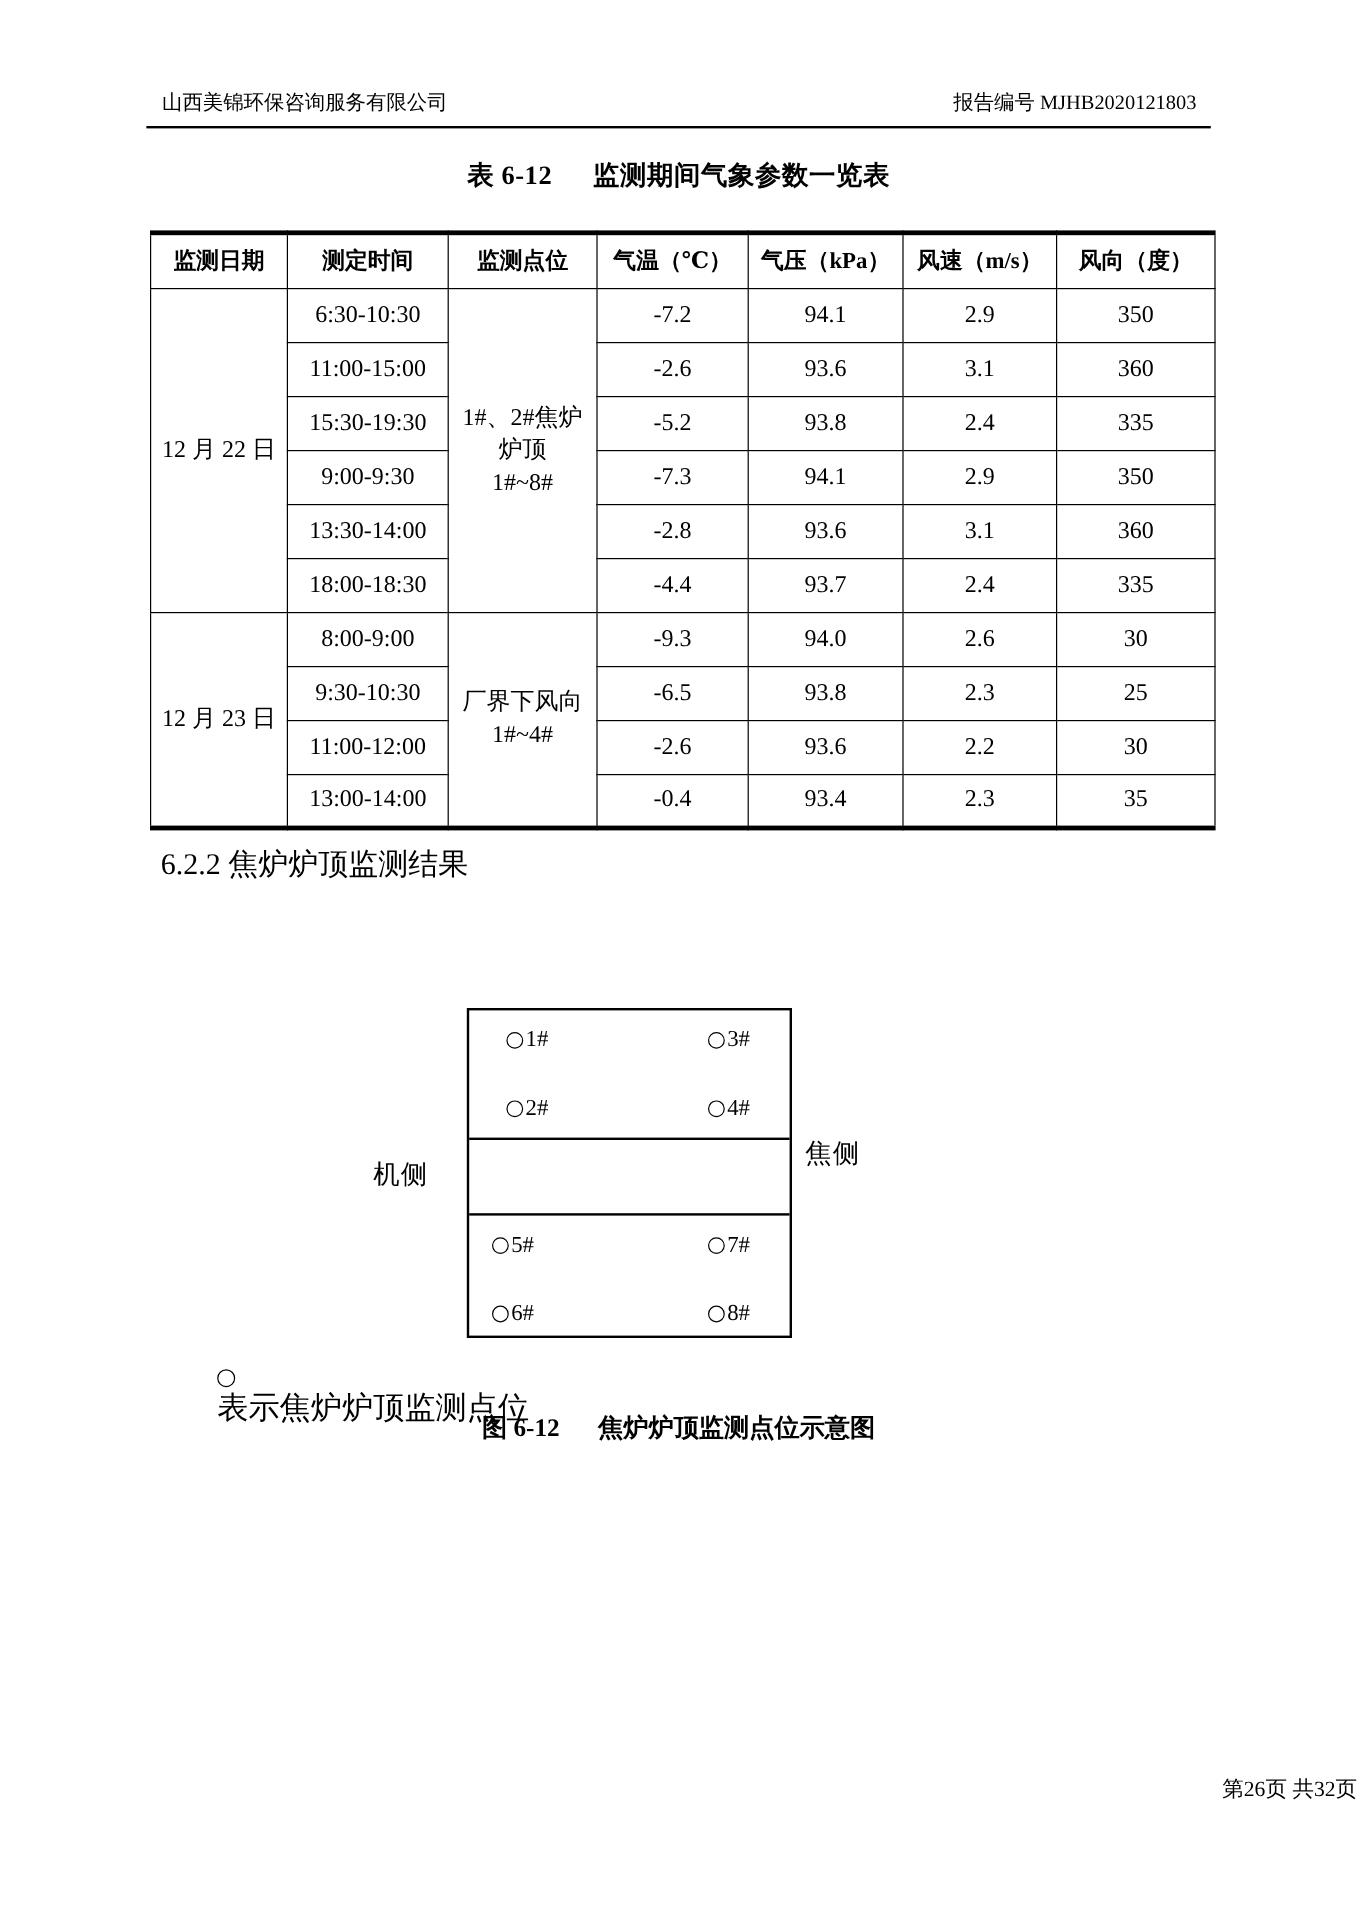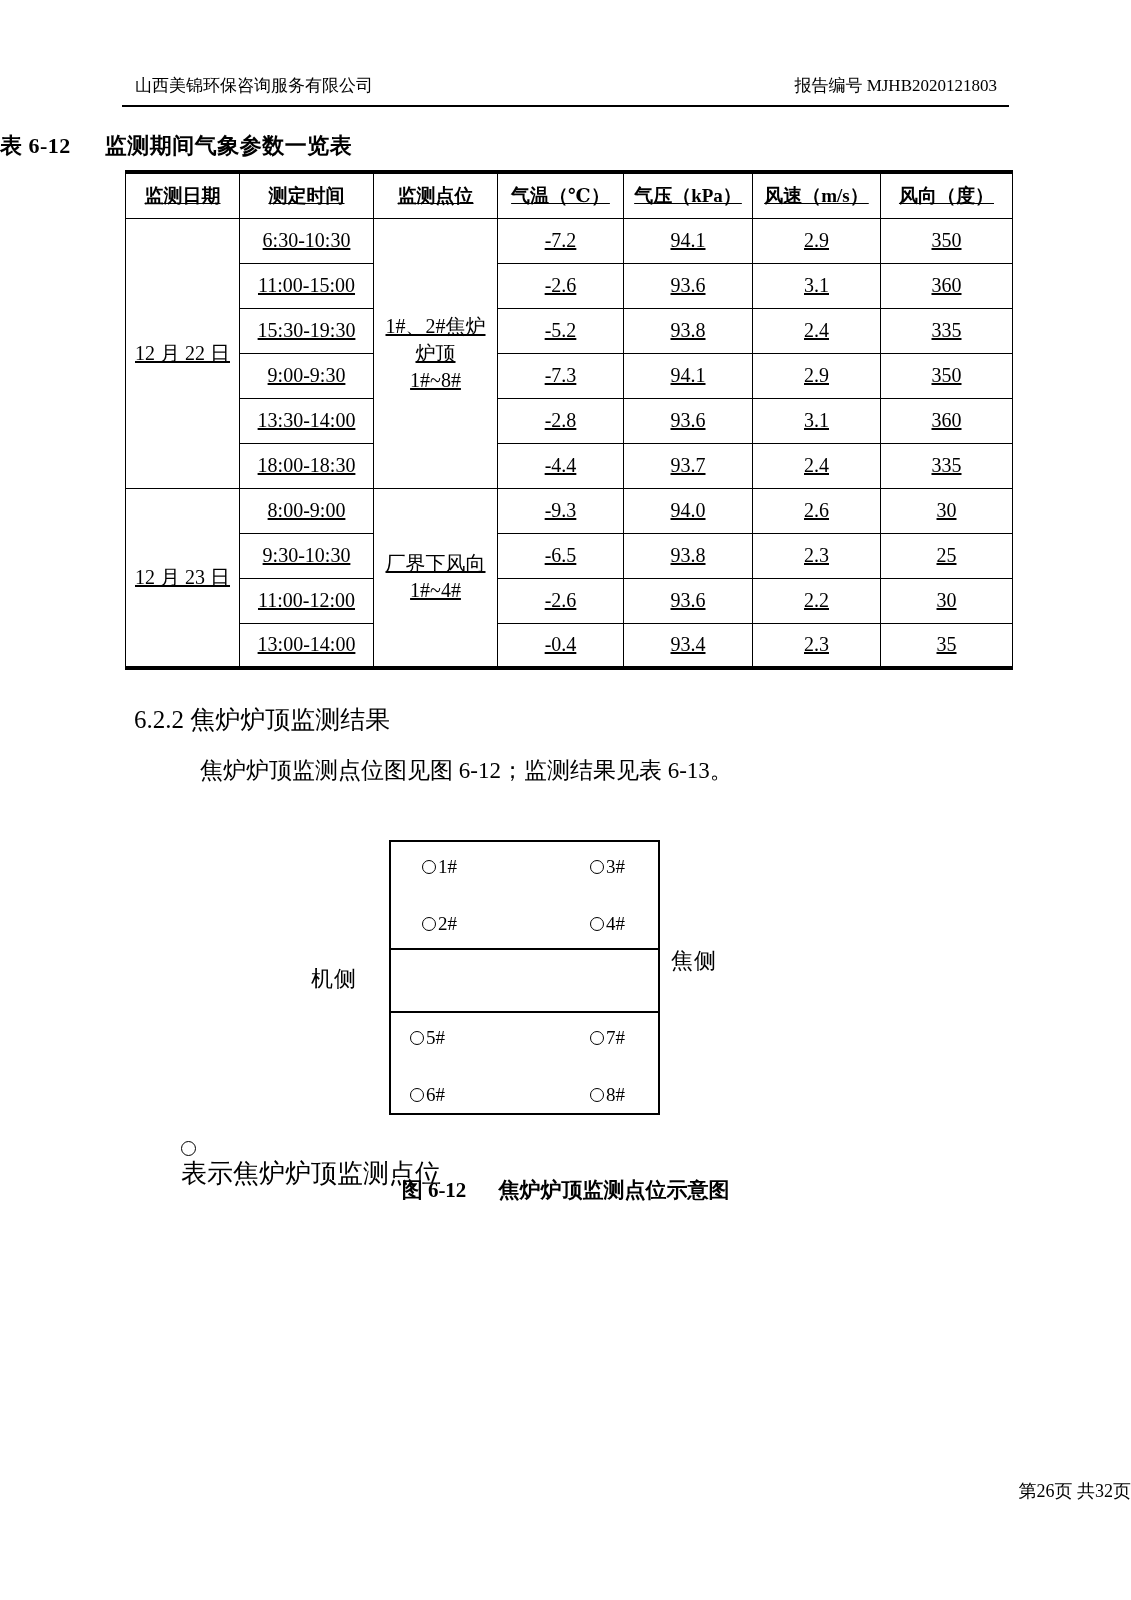--- a/index.html
+++ b/index.html
@@ -33,6 +33,7 @@
     position: absolute;
     left: 0; top: 131px;
     width: 100%;
+    text-align: center;
     font-size: 22px;
     font-weight: bold;
     letter-spacing: 0.5px;

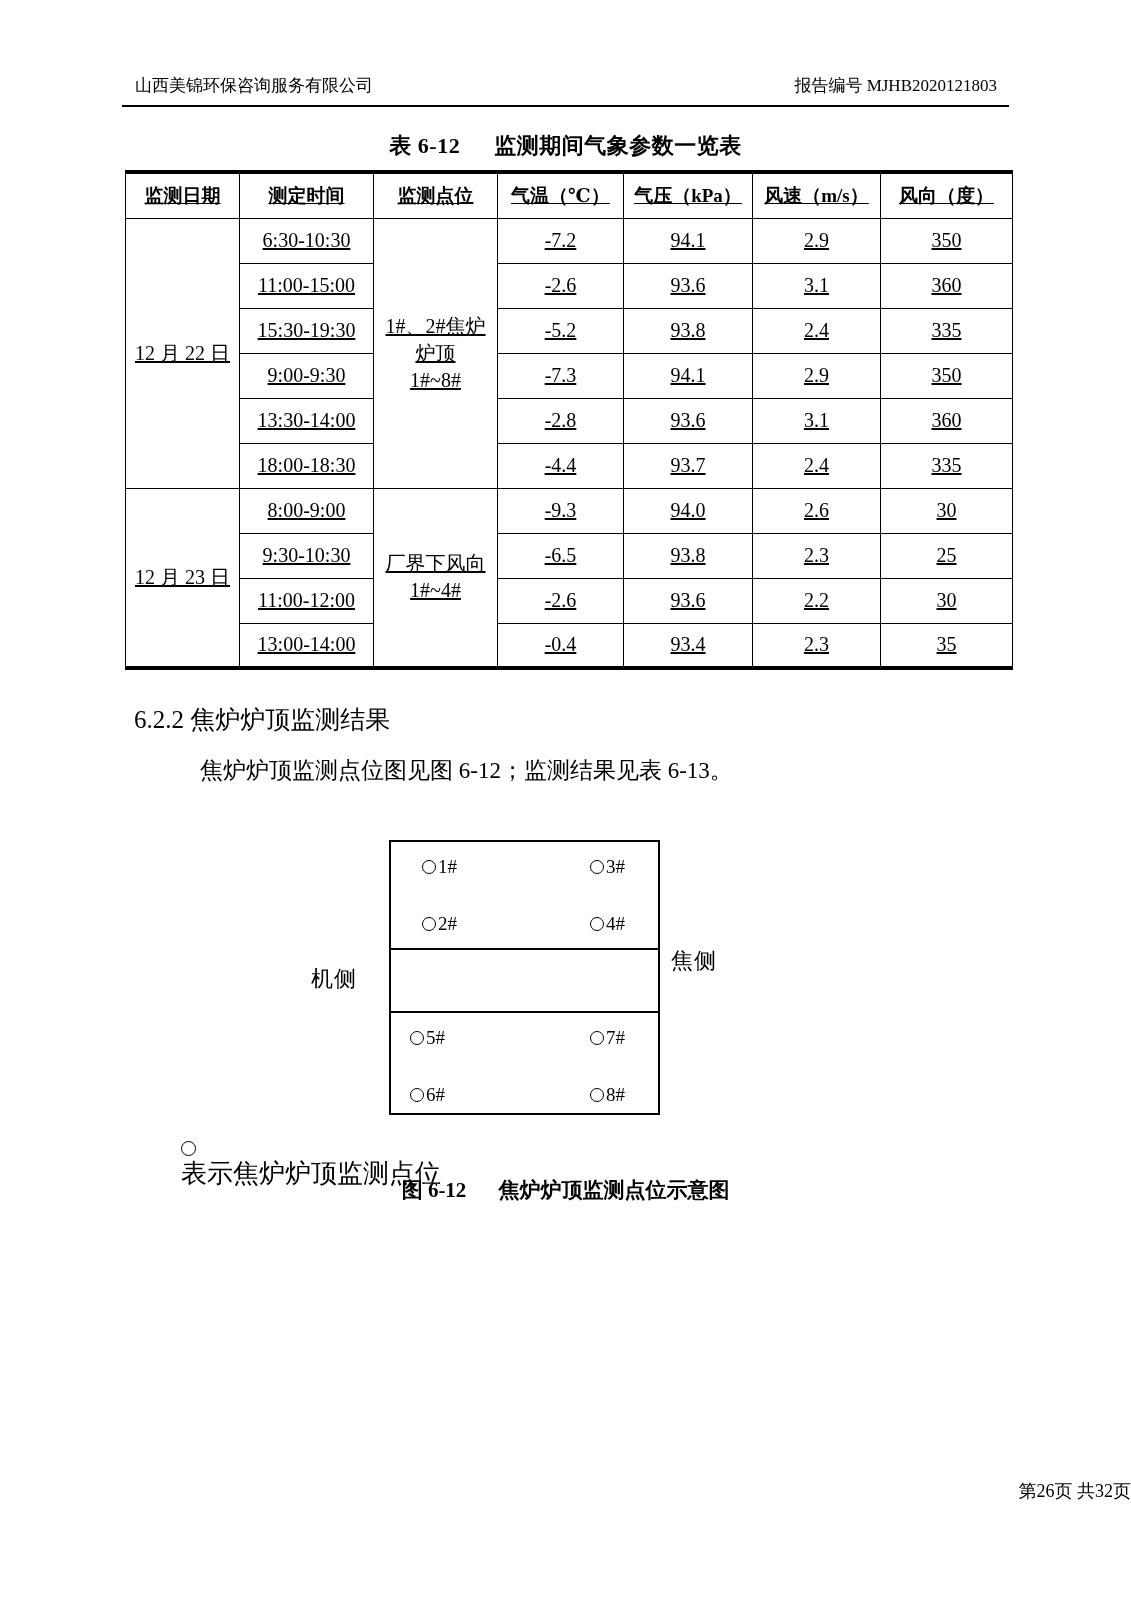--- a/index.html
+++ b/index.html
@@ -41,7 +41,7 @@
   .table-title .gap { display: inline-block; width: 34px; }
 
   
-  .wtable-wrap { position: absolute; left: 125px; top: 170px; text-decoration: underline; }
+  .wtable-wrap { position: absolute; left: 125px; top: 192px; }
   table.wtable {
     border-collapse: collapse;
     table-layout: fixed;

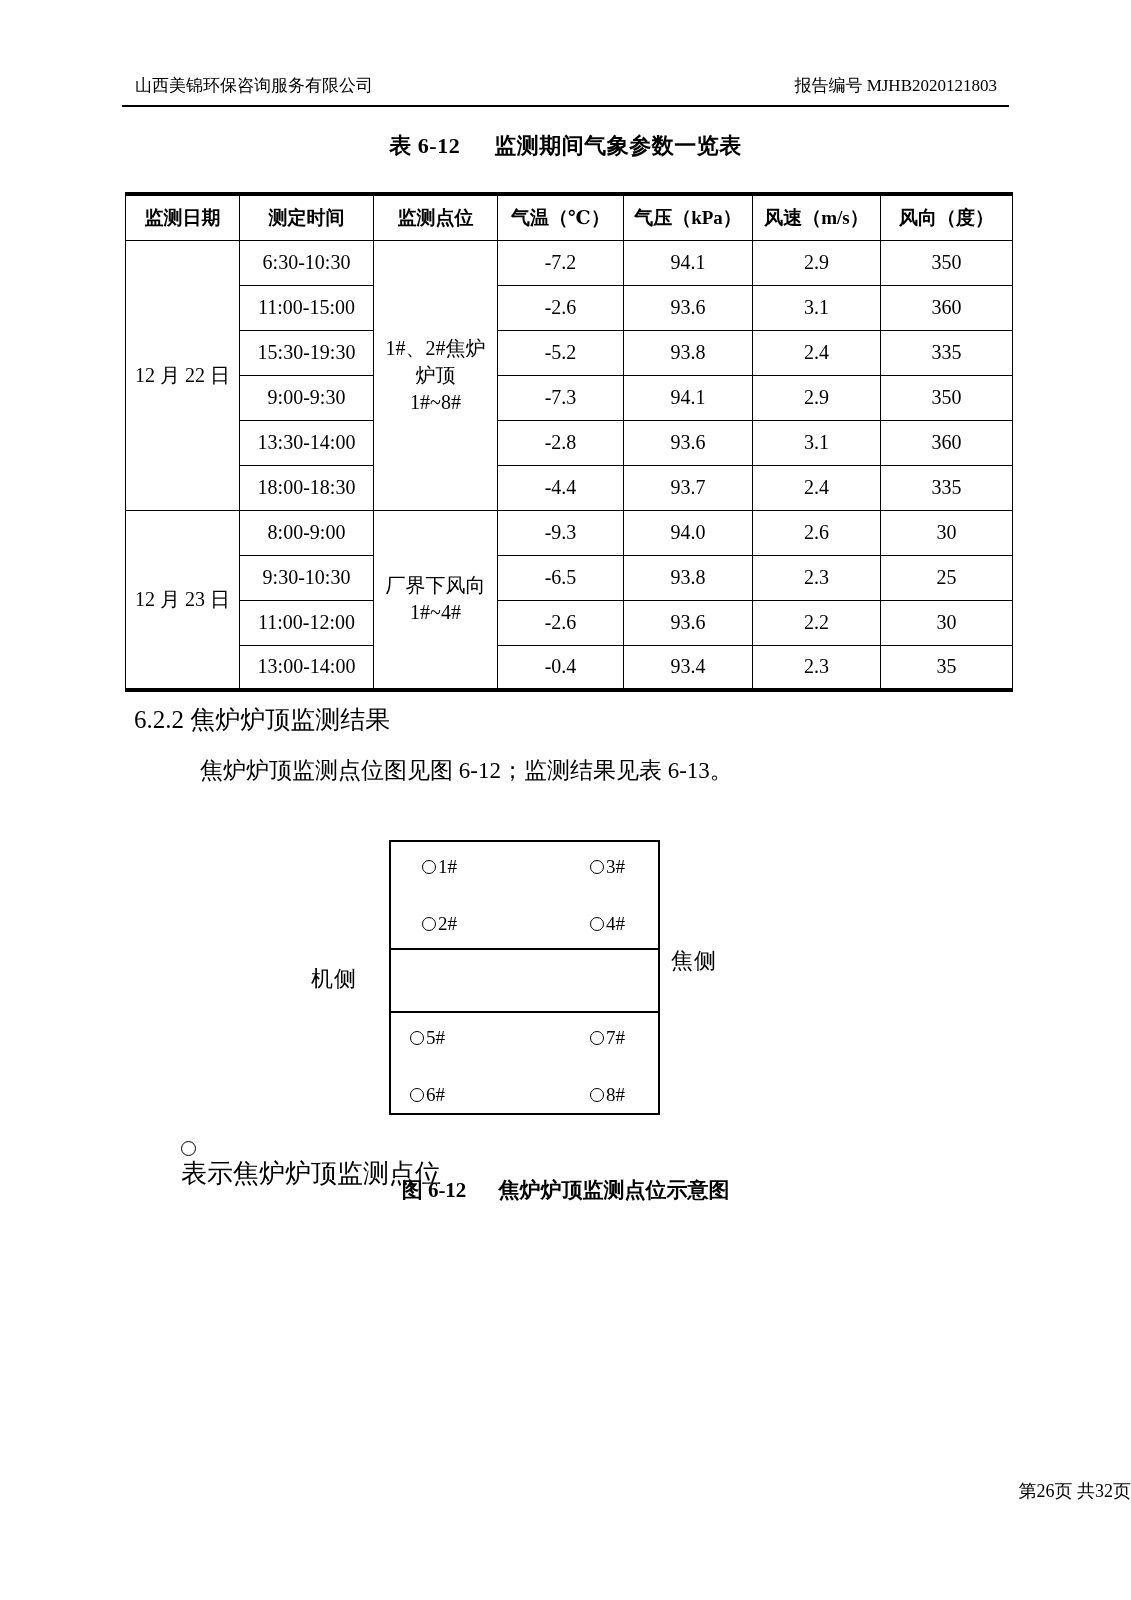--- a/index.html
+++ b/index.html
@@ -280,7 +280,6 @@
   </div>
 
   <div class="section-heading">6.2.2 焦炉炉顶监测结果</div>
-  <div class="section-paragraph">焦炉炉顶监测点位图见图 6-12；监测结果见表 6-13。</div>
 
   <div class="fig-box">
     <div class="fig-line l1"></div>

